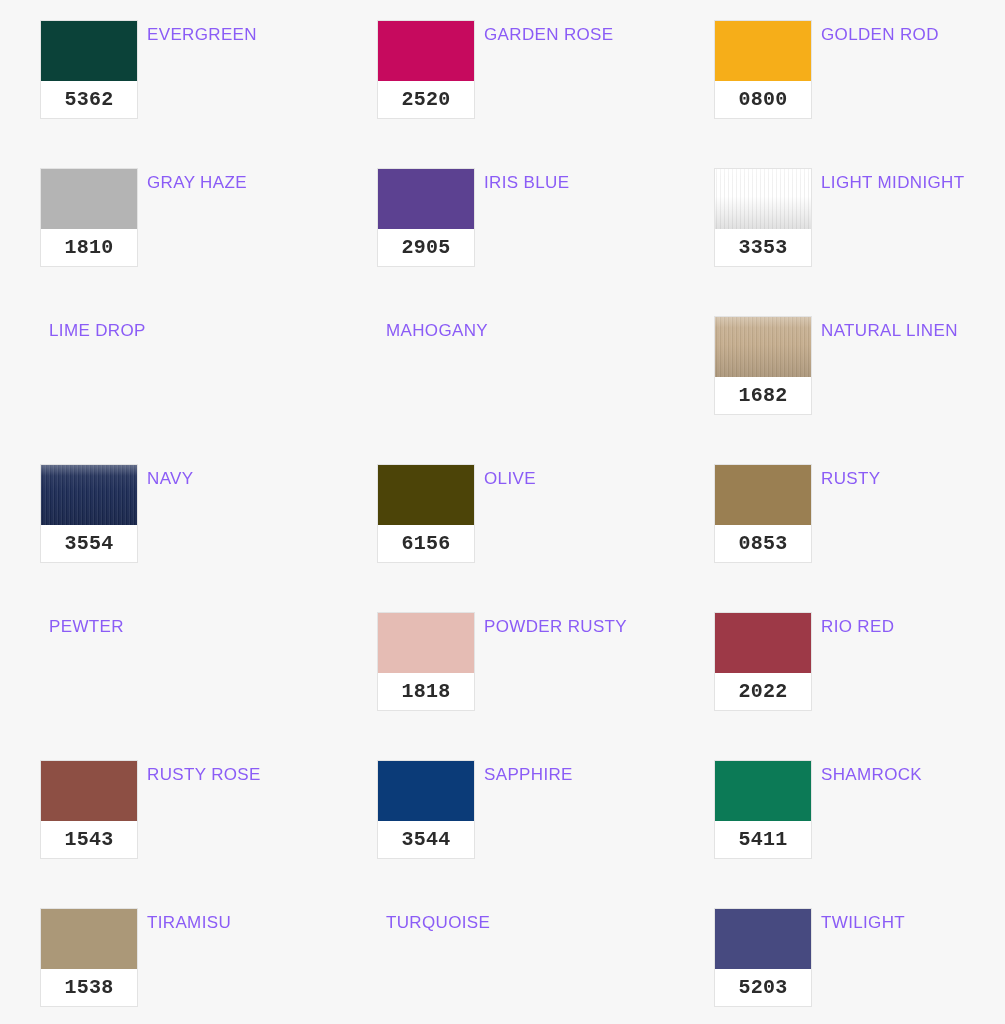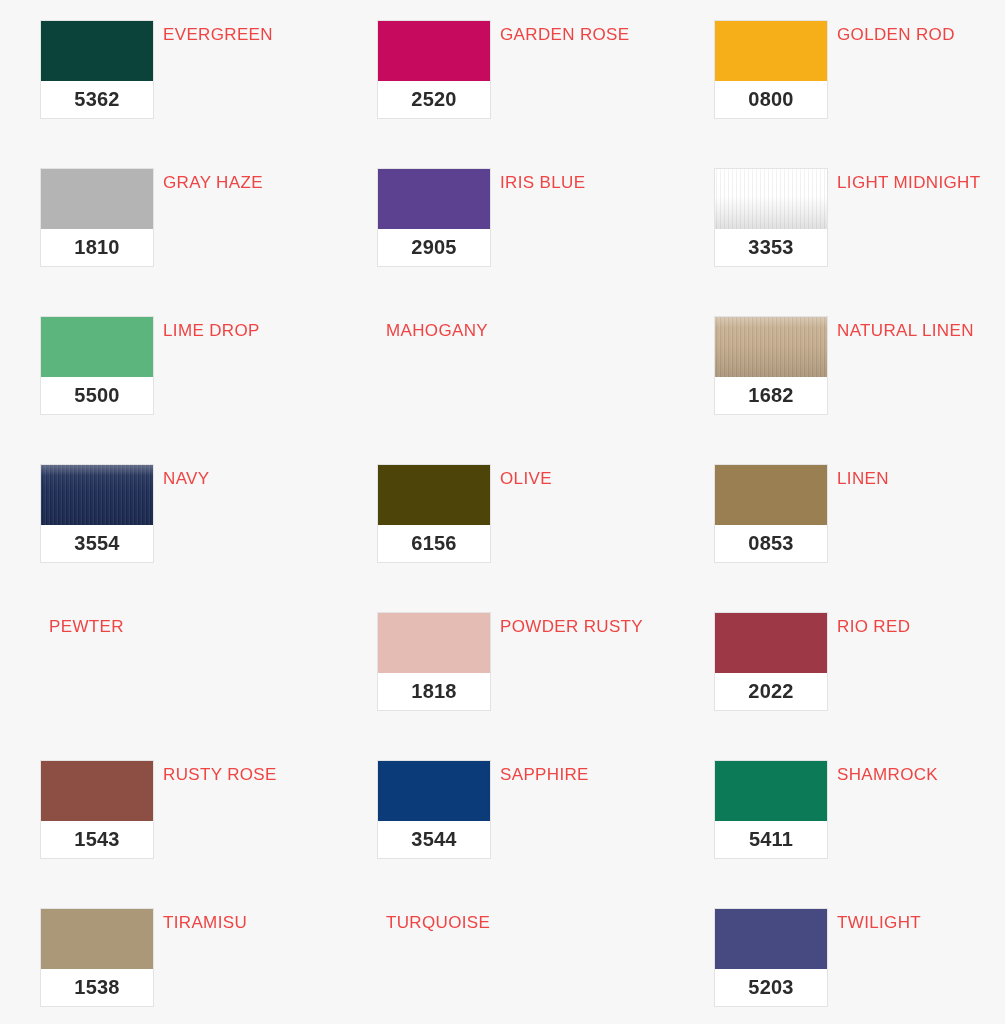--- a/index.html
+++ b/index.html
@@ -92,7 +92,7 @@
     margin-left: 9px;
     margin-top: 5px;
     font-size: 17px;
-    color: #ef4444;
+    color: #8b5cf6;
     letter-spacing: 0.35px;
     white-space: nowrap;
     font-weight: normal;

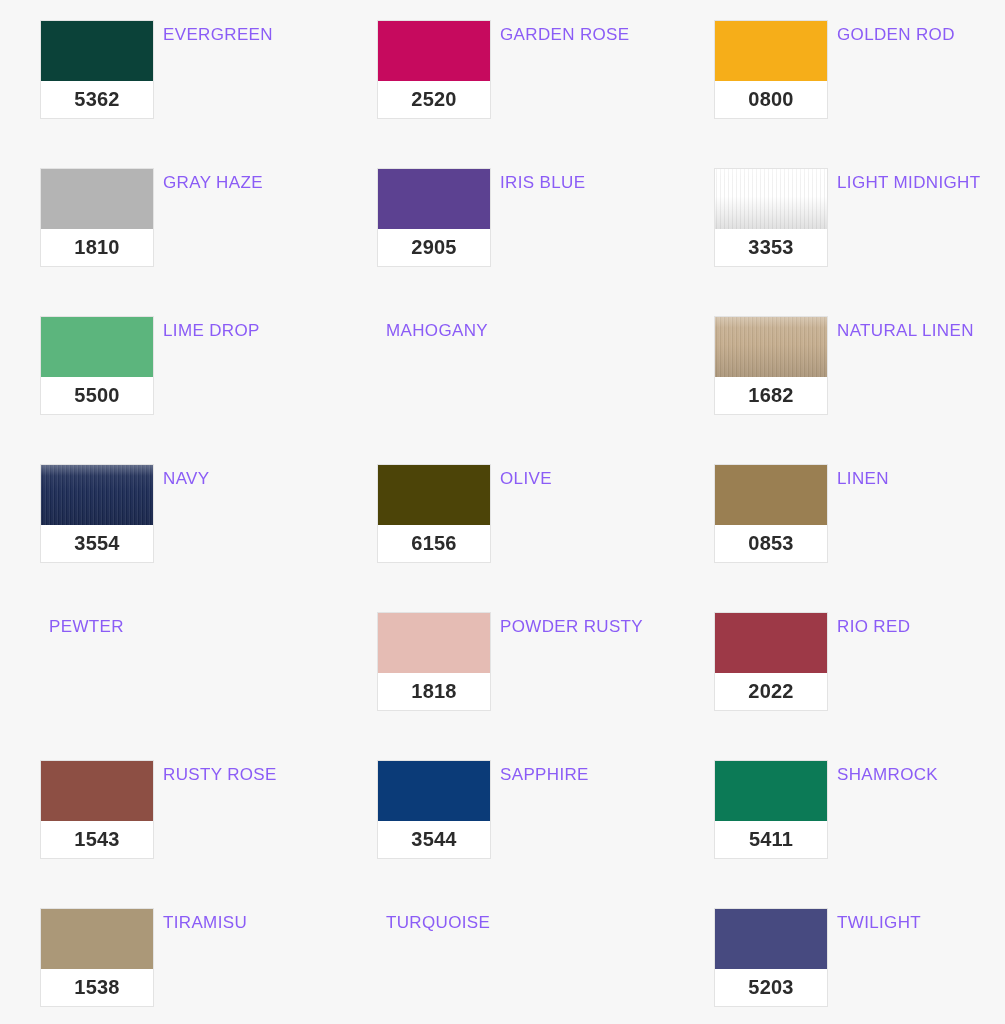--- a/index.html
+++ b/index.html
@@ -33,11 +33,12 @@
   }
 
   .swatch-card {
-    width: 114px;
+    width: 98px;
     background: #ffffff;
     border: 1px solid #e3e3e3;
     box-sizing: border-box;
     flex: 0 0 auto;
+    font-family: Liberation Mono, monospace;
   }
 
   .swatch-color {

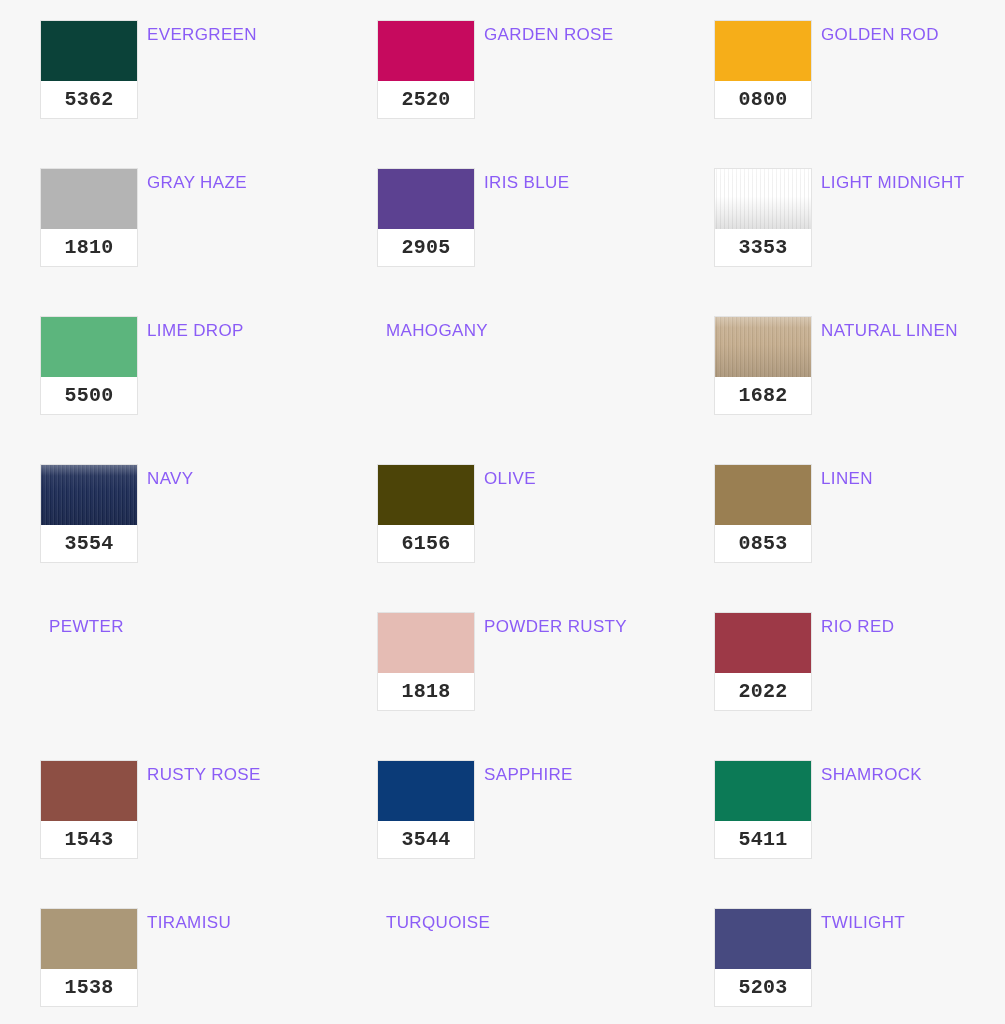--- a/index.html
+++ b/index.html
@@ -146,10 +146,6 @@
       <div class="swatch-name">LIGHT MIDNIGHT</div>
     </div>
     <div class="swatch-entry">
-      <div class="swatch-card">
-        <div class="swatch-color" style="background-color: rgb(92, 181, 125);"></div>
-        <div class="swatch-number">5500</div>
-      </div>
       <div class="swatch-name">LIME DROP</div>
     </div>
     <div class="swatch-entry">

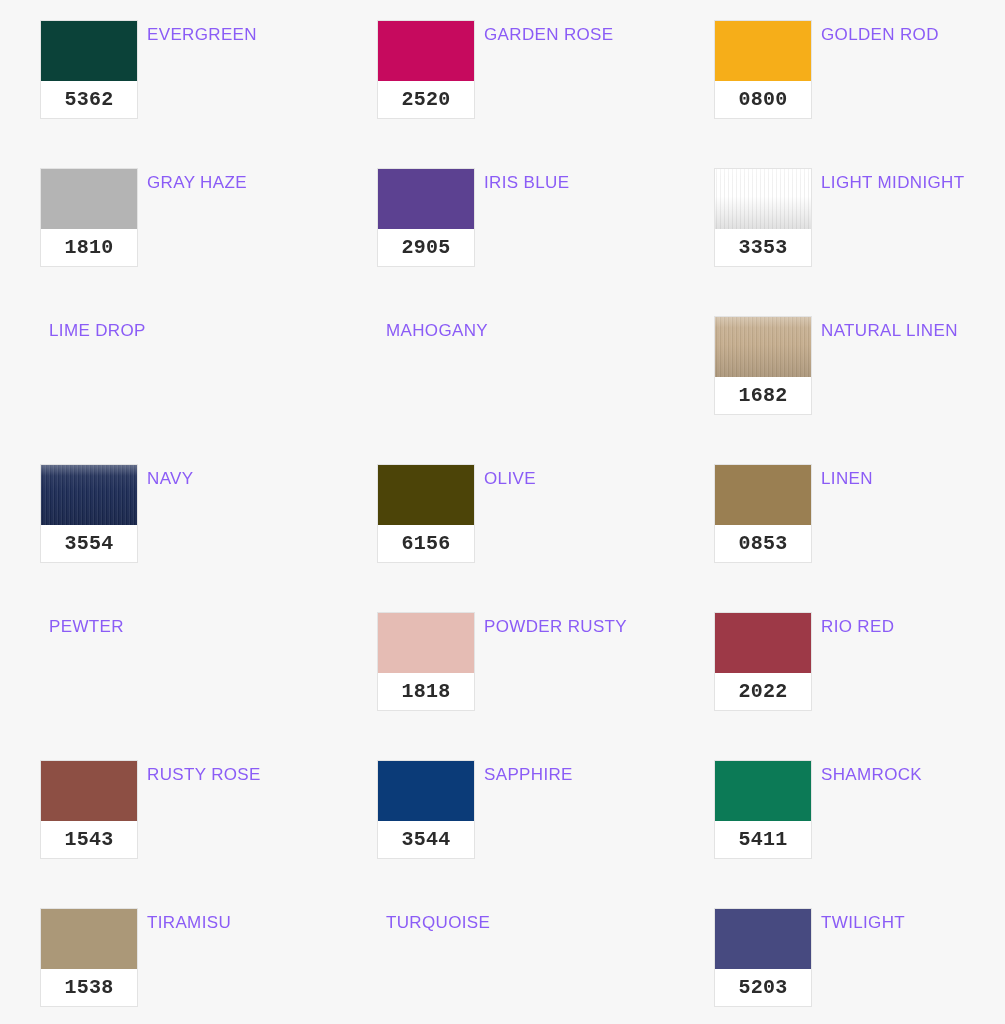--- a/index.html
+++ b/index.html
@@ -177,7 +177,7 @@
         <div class="swatch-color" style="background-color: rgb(154, 127, 82);"></div>
         <div class="swatch-number">0853</div>
       </div>
-      <div class="swatch-name">LINEN</div>
+      <div class="swatch-name">RUSTY</div>
     </div>
     <div class="swatch-entry">
       <div class="swatch-name">PEWTER</div>

